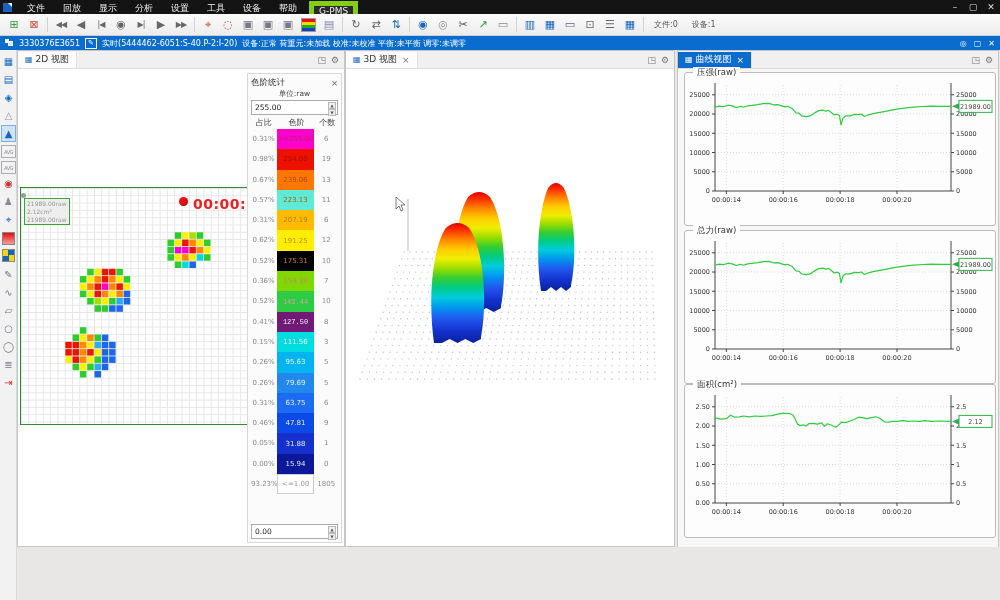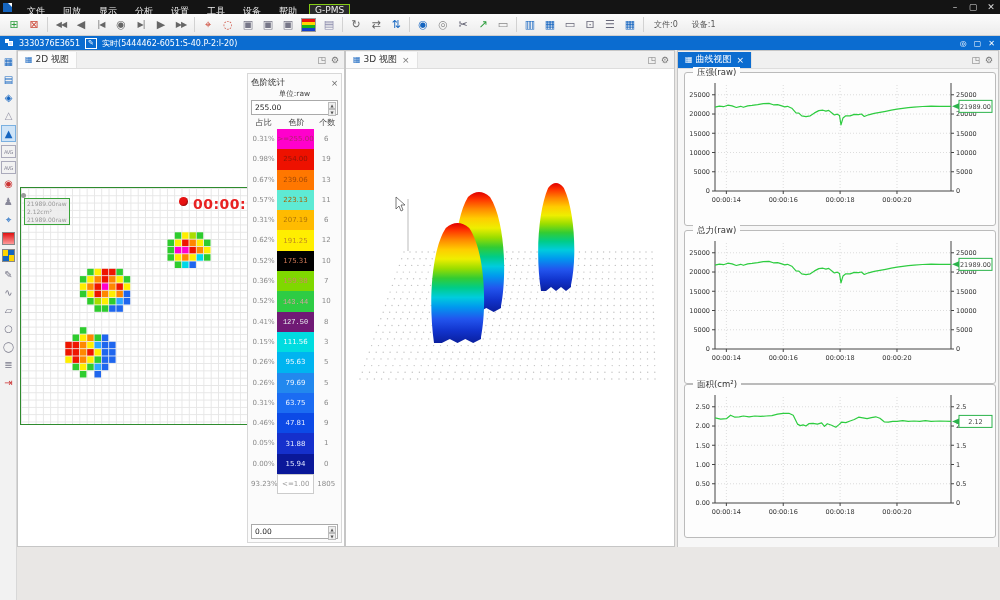--- a/index.html
+++ b/index.html
@@ -12,7 +12,7 @@
   .app-logo{width:9px;height:9px;background:#1565c0;margin:0 6px 0 3px;position:relative;flex:0 0 auto;}
   .app-logo::after{content:"";position:absolute;right:0;top:0;border:2px solid #fff;border-left-color:transparent;border-bottom-color:transparent;}
   .menu-item{padding:0 9px;line-height:14px;cursor:default;white-space:nowrap;margin-top:8px;}
-  .menu-item.boxed{border:1px solid #84cc16;line-height:11px;margin-left:3px;padding:0 5px;background:#2a2a2a;}
+  .menu-item.boxed{border:5px solid #84cc16;line-height:11px;margin-left:3px;padding:0 5px;background:#2a2a2a;}
   .win-controls{margin-left:auto;display:flex;}
   .win-controls span{width:18px;text-align:center;line-height:14px;font-size:9px;color:#ddd;}
   

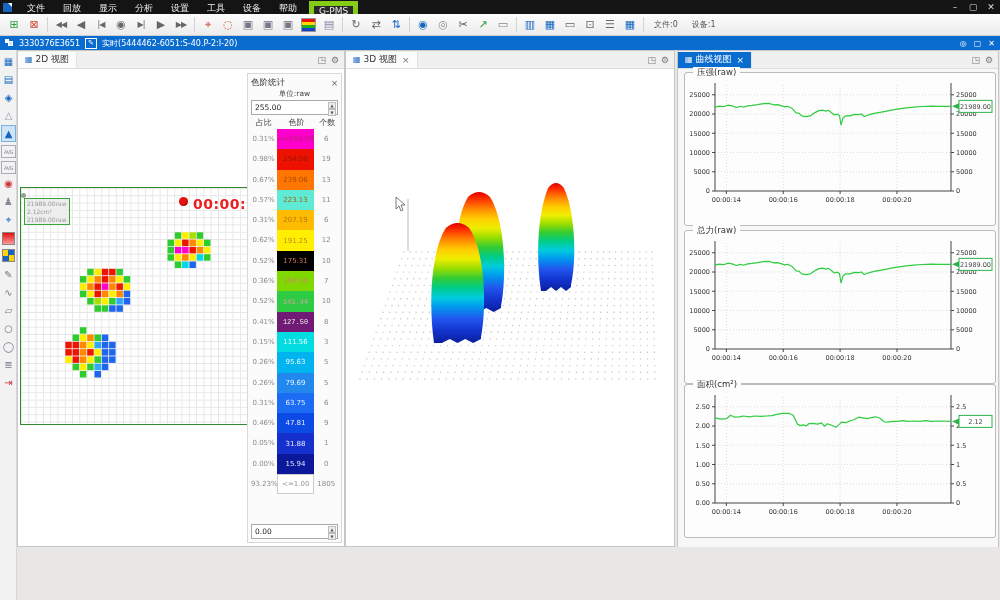--- a/index.html
+++ b/index.html
@@ -160,6 +160,7 @@
     <span>3330376E3651</span>
     <span class="sb-edit">✎</span>
     <span>实时(5444462-6051:S-40.P-2:I-20)</span>
+    <span>设备:正常  荷重元:未加载  校准:未校准  平衡:未平衡  调零:未调零</span>
     <span class="sb-controls" id="sb-controls">
         <span>◎</span>
         <span>▢</span>

